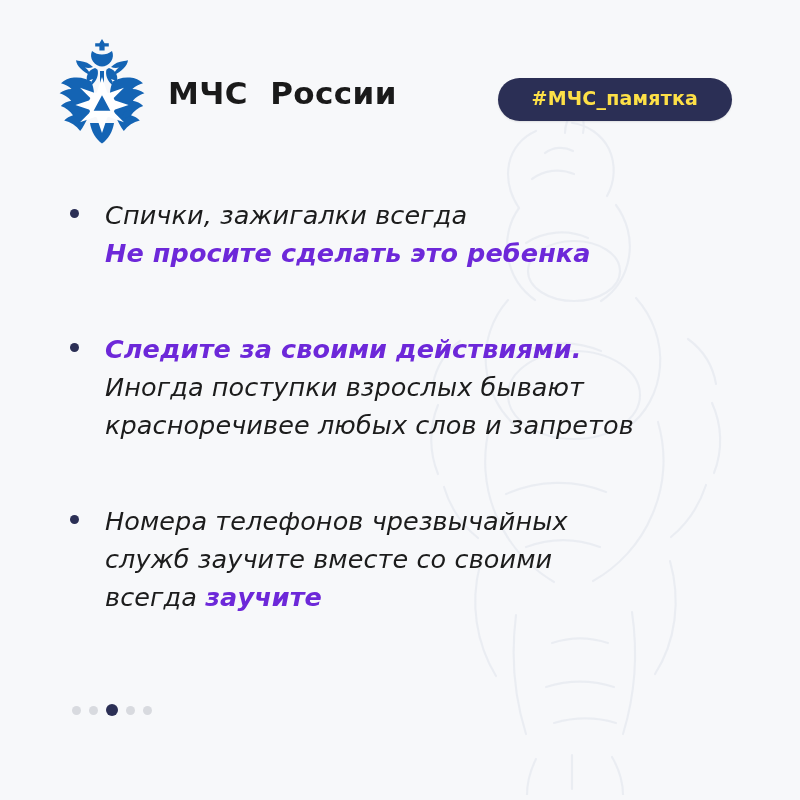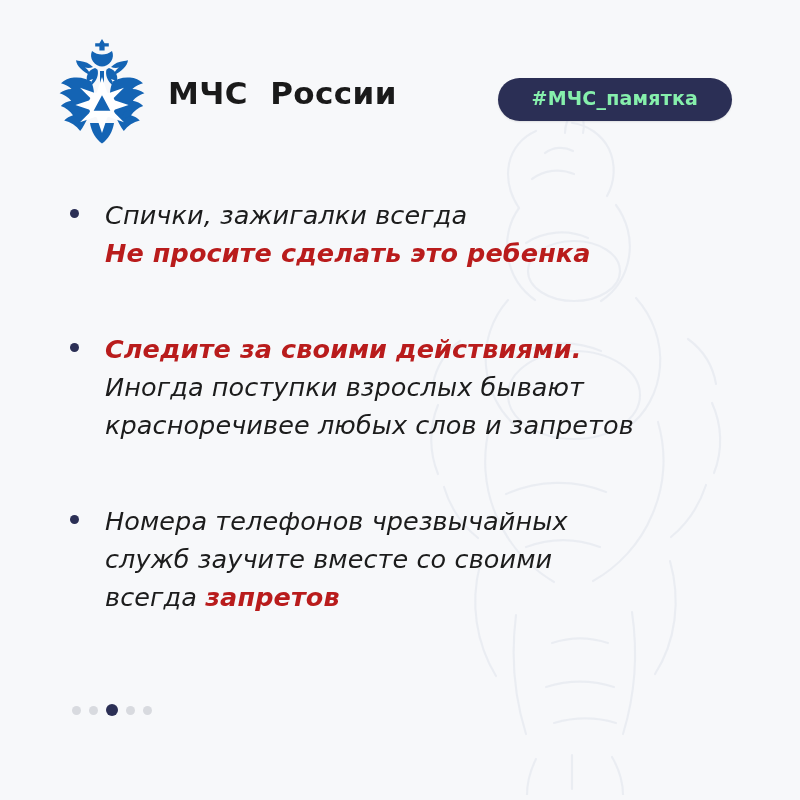--- a/index.html
+++ b/index.html
@@ -82,7 +82,7 @@
     right: 68px;
     top: 44px;
     background: #2b2f55;
-    color: #86efac;
+    color: #fde047;
     border-radius: 22px;
     padding: 11px 34px 13px;
     font-size: 19px;

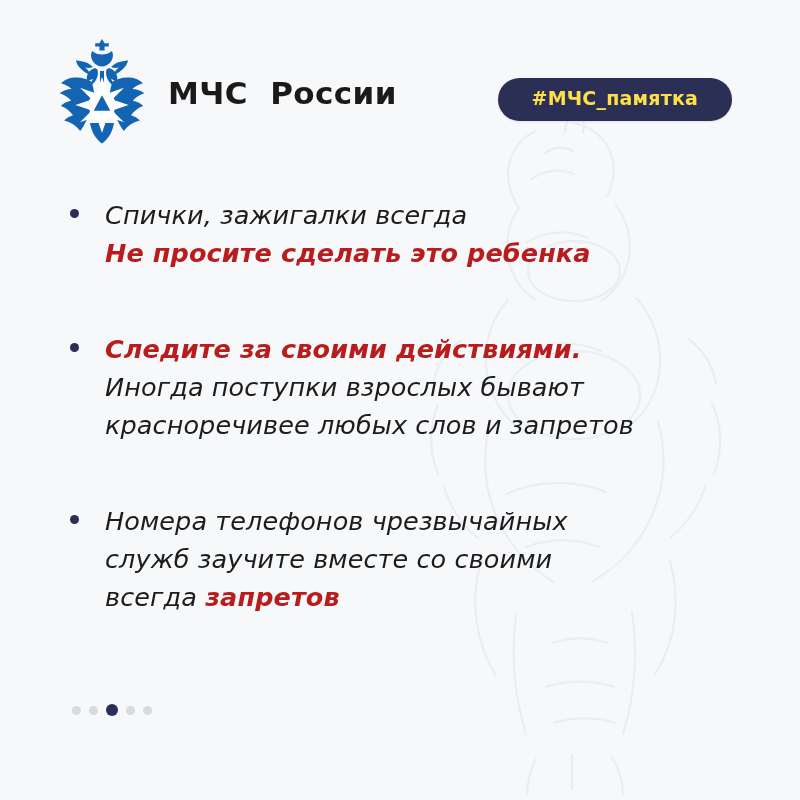--- a/index.html
+++ b/index.html
@@ -126,7 +126,7 @@
   }
   .tip-line.accent,
   .accent-span {
-    color: #b91c1c;
+    color: #6d28d9;
     font-weight: 700;
   }
 

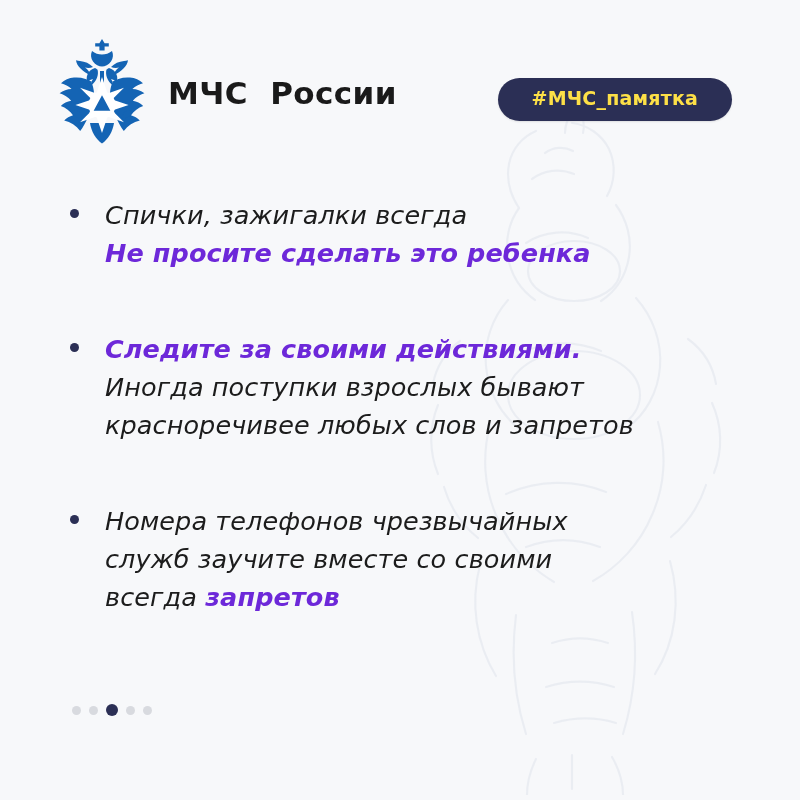--- a/index.html
+++ b/index.html
@@ -257,7 +257,7 @@
       <span class="tip-bullet"></span>
       <div class="tip-line">Номера телефонов чрезвычайных</div>
       <div class="tip-line">служб заучите вместе со своими</div>
-      <div class="tip-line"><span>всегда </span><span class="accent-span">запретов</span></div>
+      <div class="tip-line"><span>всегда </span><span class="accent-span">заучите</span></div>
     </div>
 
   </div>

